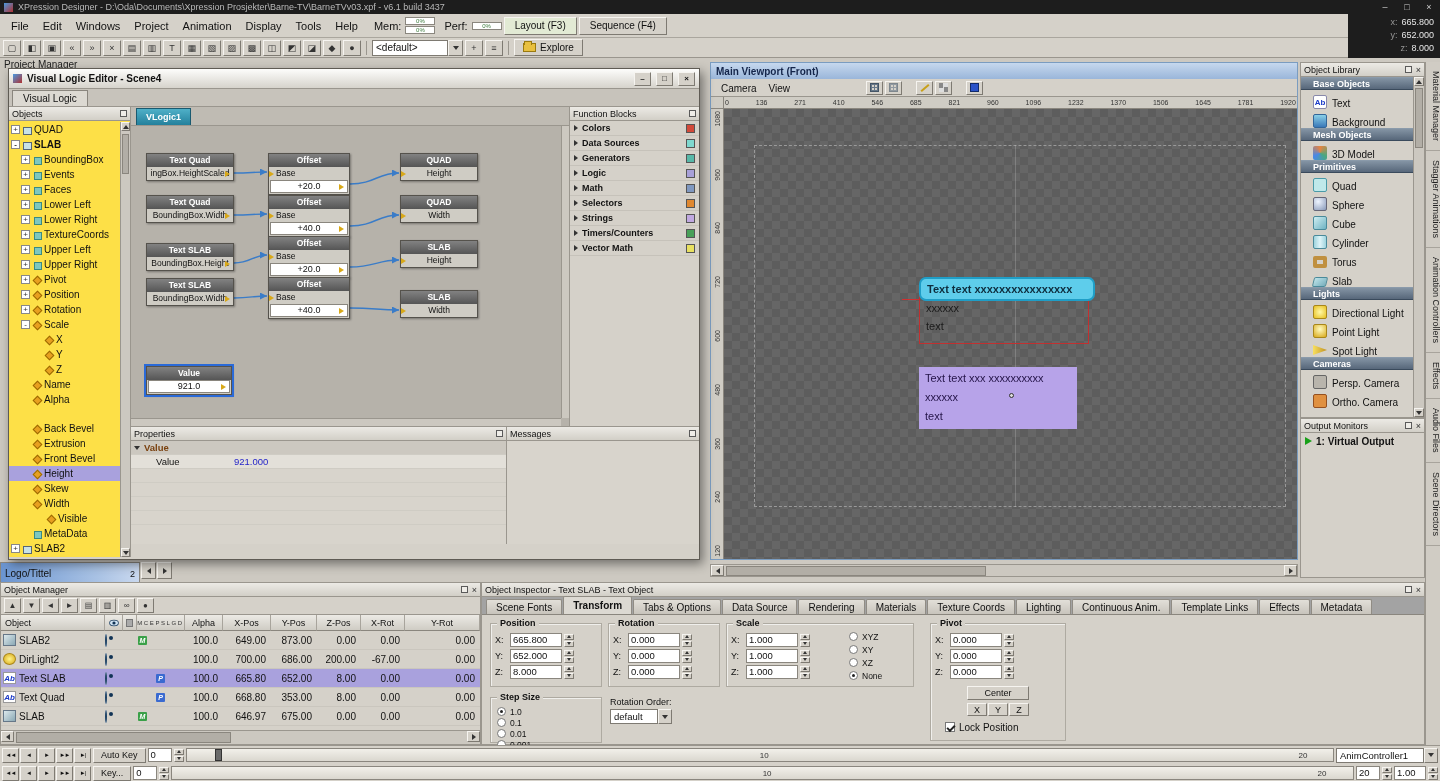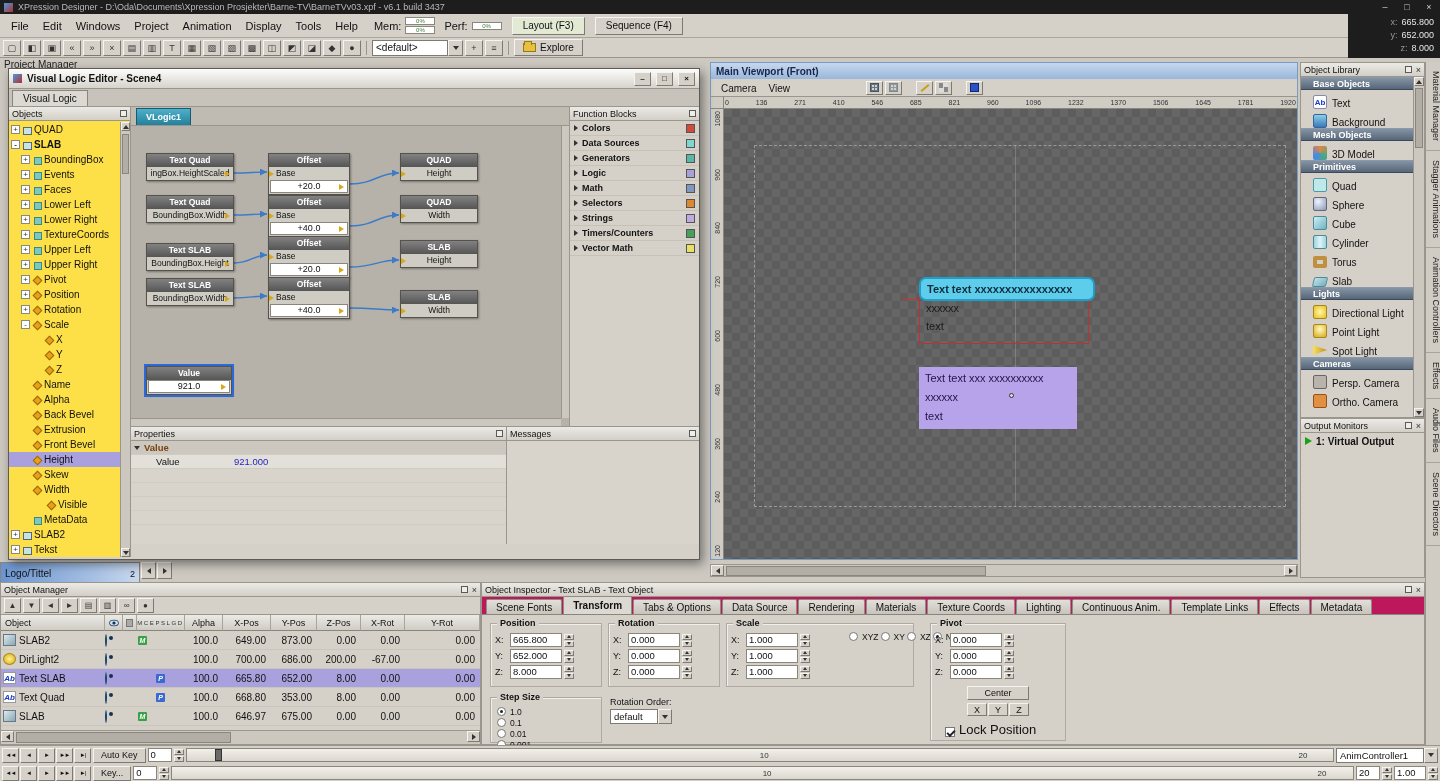--- a/index.html
+++ b/index.html
@@ -26,7 +26,7 @@
 .menubar{left:0;top:14px;width:1348px;height:24px;background:#d5d1c9;border-bottom:1px solid #aaa69e;display:flex;align-items:center;padding:0 4px;gap:2px}
 .mitem{padding:2px 7px;font-size:11px}
 .meter{width:30px;height:8px;background:#fff;border:1px solid #8a867e;font-size:6px;line-height:6px;text-align:center;color:#3a7a3a}
-.fbtn{height:18px;padding:0 10px;font-size:10px;margin-left:8px}
+.fbtn{height:18px;padding:0 10px;font-size:10px;margin-left:0}
 .fbtn.act{background:#e2ead4}
 
 .toolbar{left:0;top:38px;width:1348px;height:20px;background:#d5d1c9;border-bottom:1px solid #9a968e;display:flex;align-items:center;padding:0 3px;gap:2px}

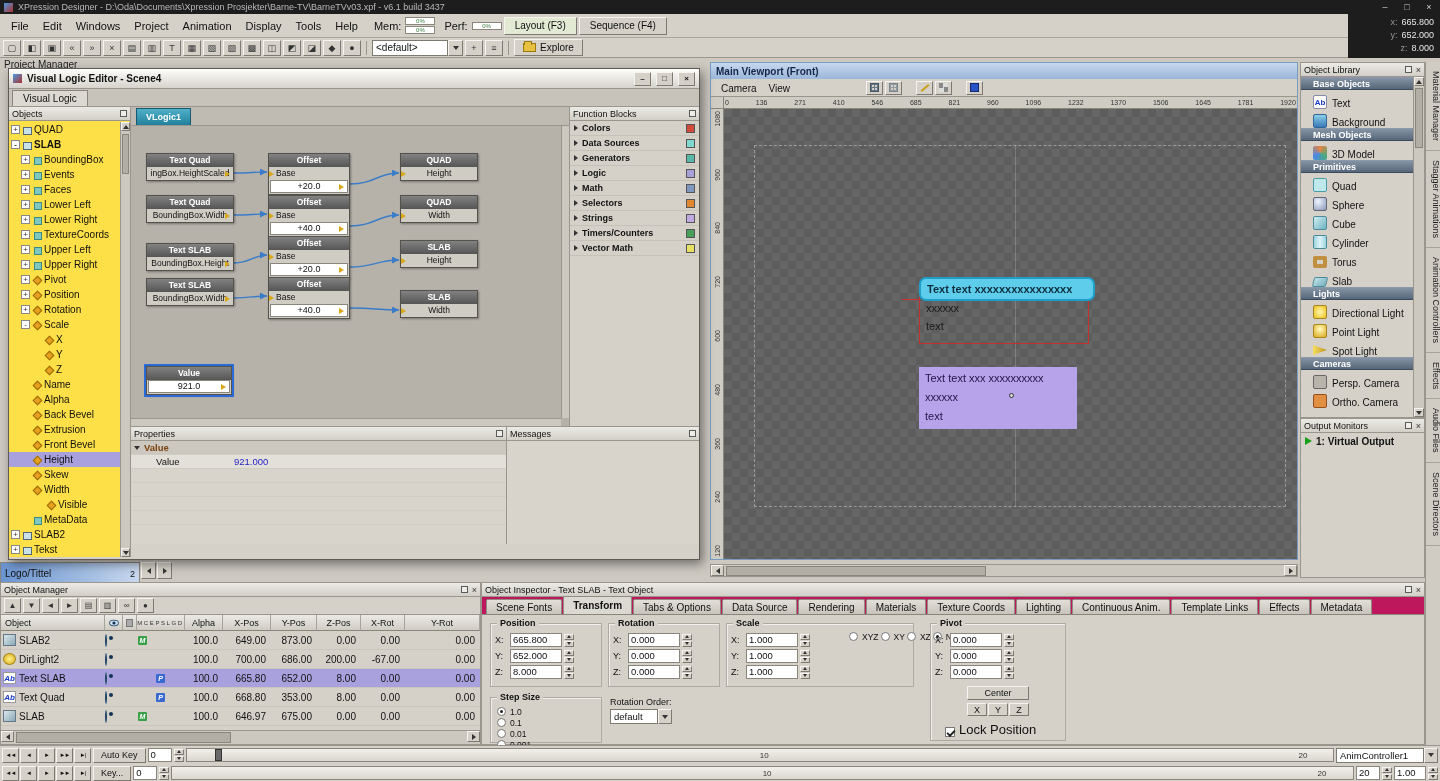--- a/index.html
+++ b/index.html
@@ -427,7 +427,7 @@
           <span>Alpha</span>
         </div>
 
-        <div class="trow" style="padding-left: 12px;">
+        <div class="trow" style="padding-left: 12px; margin-top: 14px;">
           <span class="expb"></span>
           <span class="tico t-di"></span>
           <span>Back Bevel</span>

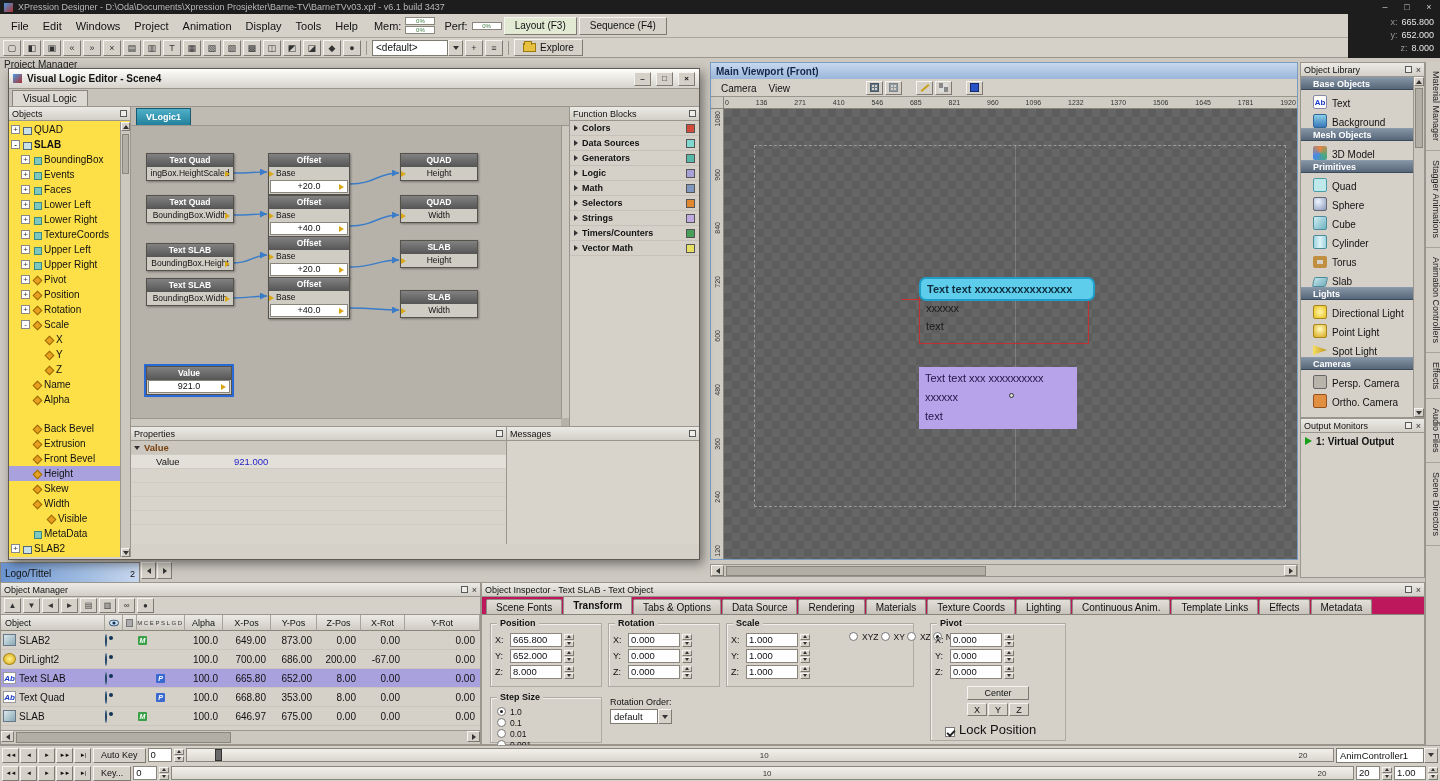--- a/index.html
+++ b/index.html
@@ -170,7 +170,7 @@
 .om-hs{position:absolute;left:0;bottom:0;right:0;height:14px;background:#ccc8c0;border-top:1px solid #9a968e;display:flex;justify-content:space-between;position:absolute}
 
 .oi{left:481px;top:582px;width:944px;height:163px;background:#d5d1c9;border:1px solid #9a968e}
-.oi-tabs{position:absolute;left:0;top:14px;height:18px;right:0;display:flex;align-items:flex-end;background:#be185d;border-bottom:1px solid #8a867e;padding-left:4px;gap:1px}
+.oi-tabs{position:absolute;left:0;top:14px;height:18px;right:0;display:flex;align-items:flex-end;background:#a3a3a3;border-bottom:1px solid #8a867e;padding-left:4px;gap:1px}
 .tab{height:15px;padding:0 9px;display:flex;align-items:center;font-size:10px;background:linear-gradient(#e2dfd8,#c8c4bc);border:1px solid #908c84;border-bottom:none;border-radius:2px 2px 0 0;white-space:nowrap}
 .tab.active{background:#dcd9d2;height:18px;font-weight:bold}
 .oi-body{position:absolute;left:0;top:32px;right:0;bottom:0}

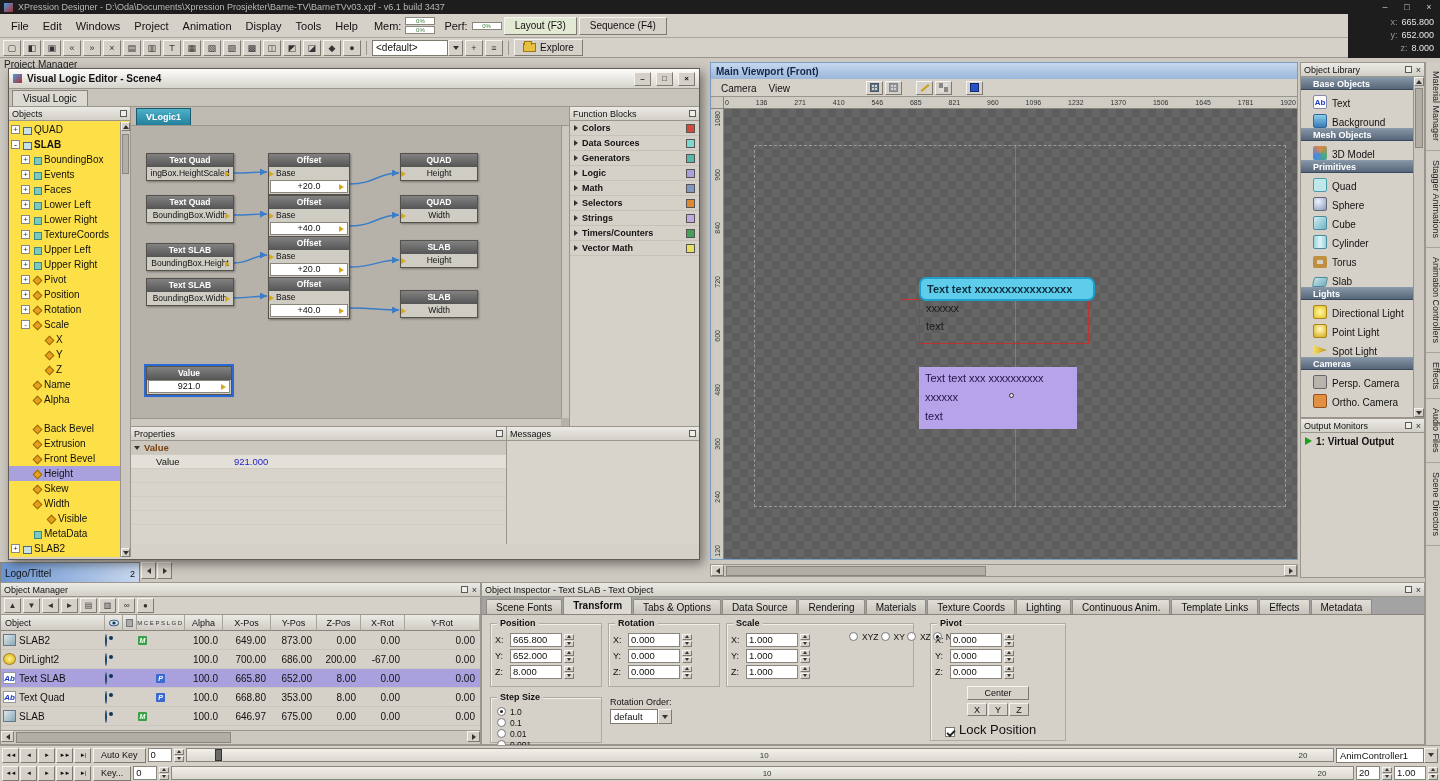--- a/index.html
+++ b/index.html
@@ -1223,7 +1223,7 @@
             </span>
           </div>
         </div>
-      <div style="position:absolute;left:122px;top:7px;display:flex;flex-direction:row;gap:2px">
+      <div style="position:absolute;left:122px;top:7px;display:flex;flex-direction:column;gap:2px">
 
           <div class="rrow">
             <span class="rd"></span>

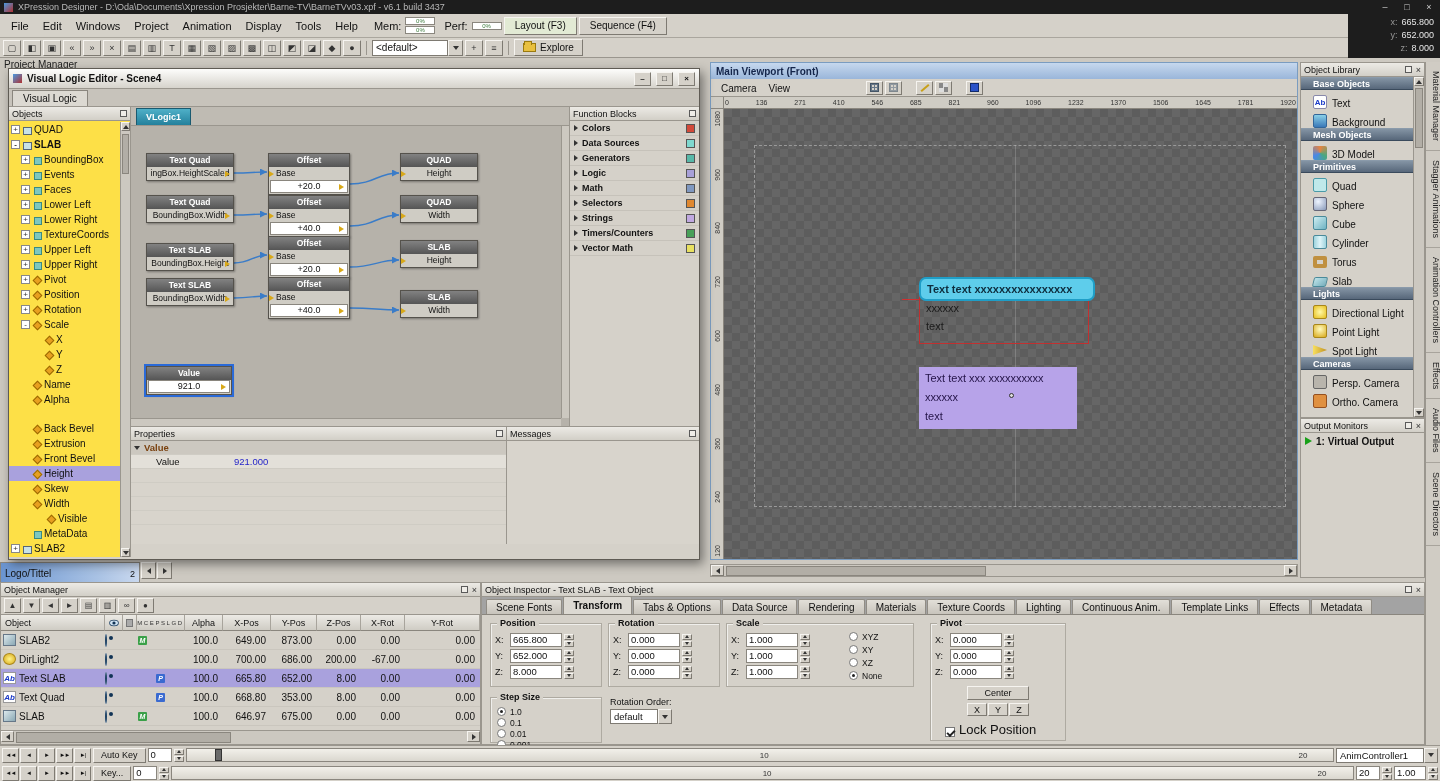--- a/index.html
+++ b/index.html
@@ -1297,7 +1297,7 @@
           <span class="b3 btn" style="width:20px;height:13px;font-size:9px">Y</span>
           <span class="b3 btn" style="width:20px;height:13px;font-size:9px">Z</span>
         </div>
-      <div style="position:absolute;left:14px;top:98px;display:flex;gap:4px;align-items:flex-end;font-size:13px">
+      <div style="position:absolute;left:14px;top:98px;display:flex;gap:4px;align-items:flex-start;font-size:10px">
         <span class="cb checked"></span>
         <span>Lock Position</span>
       </div>

